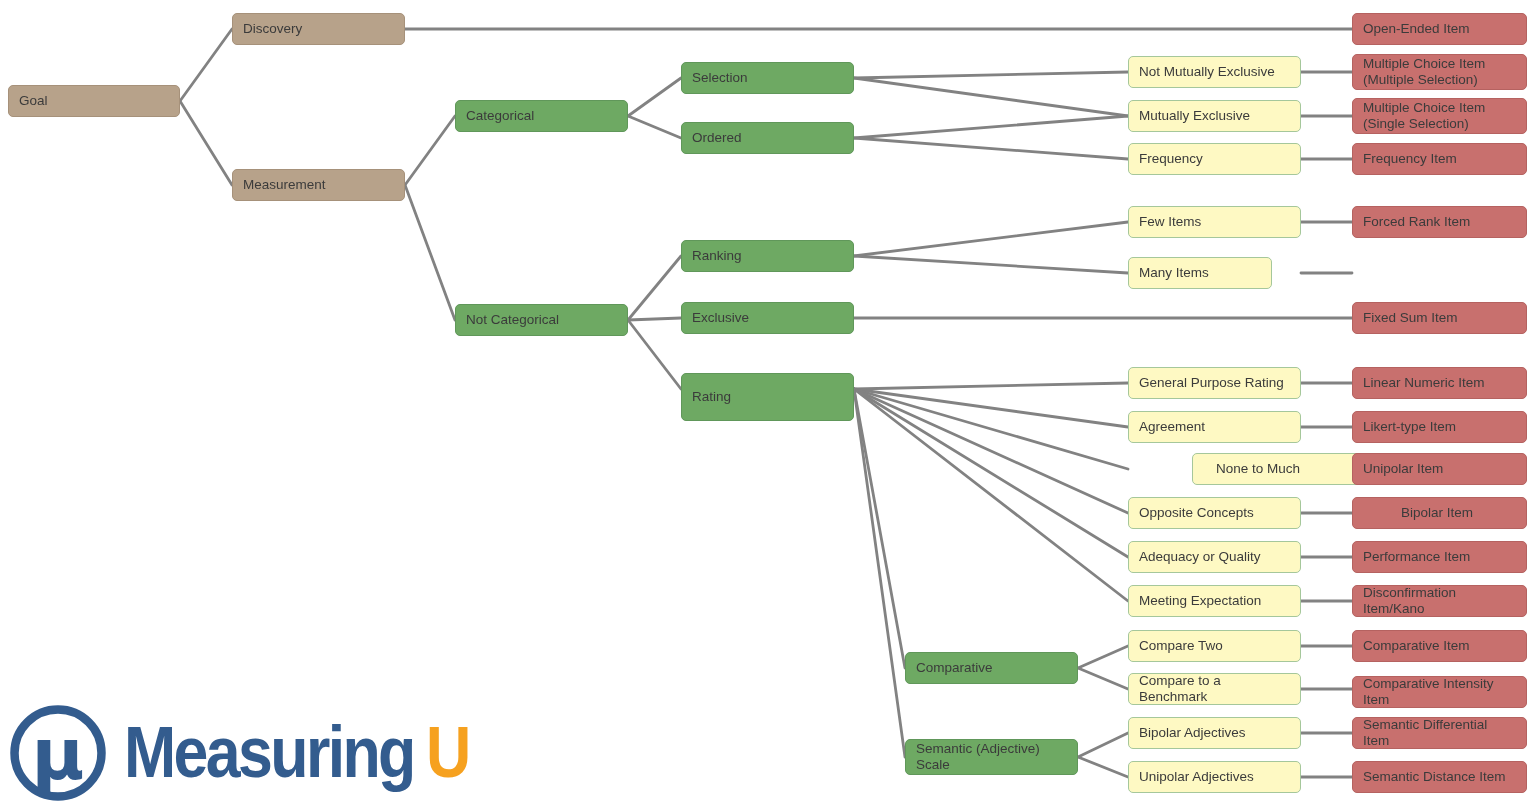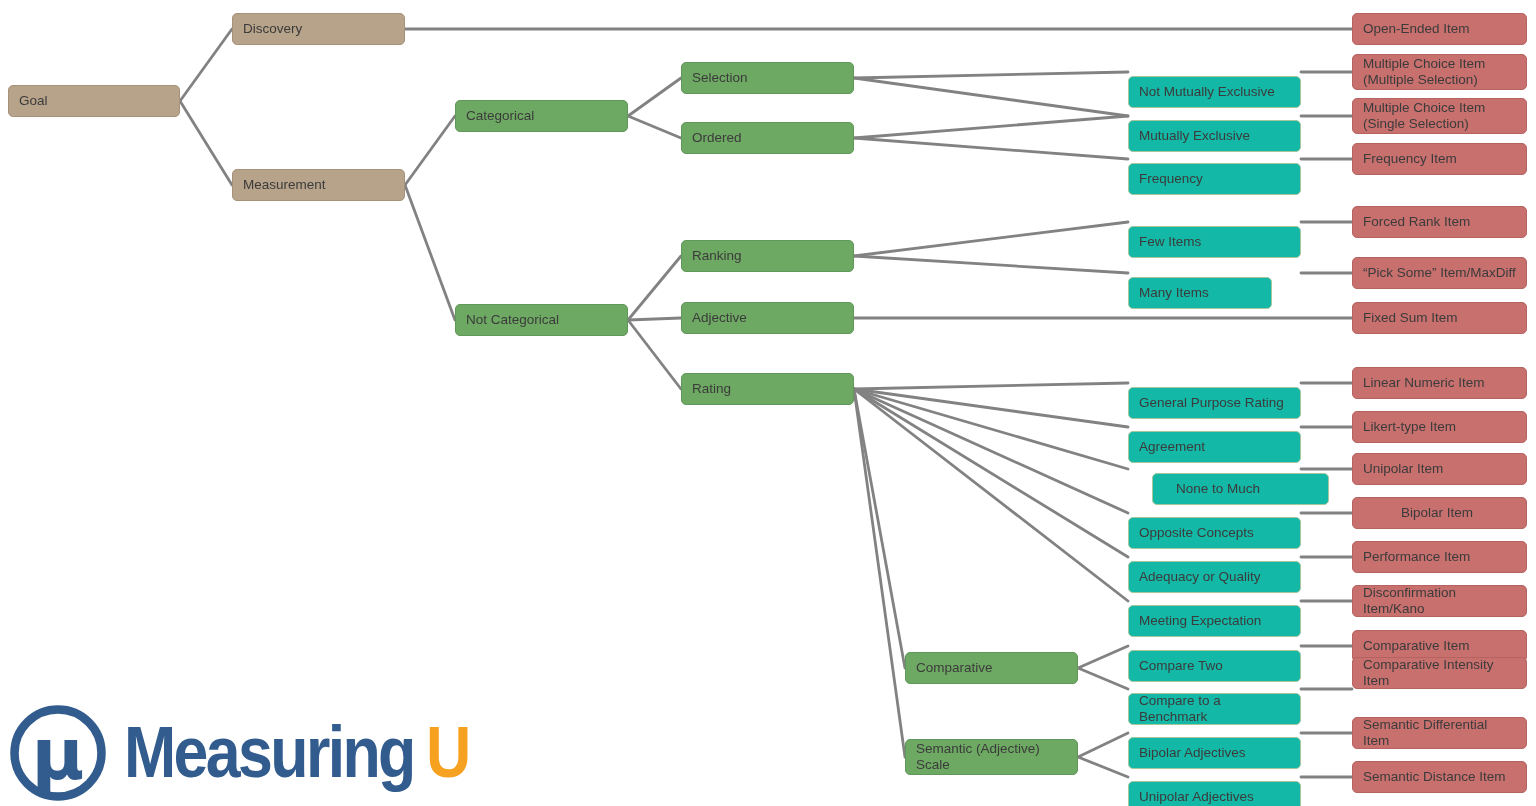--- a/index.html
+++ b/index.html
@@ -34,7 +34,7 @@
   }
   .node.goal{   background:#b7a28a; border-color:#a6917a;}
   .node.branch{ background:#6ea963; border-color:#60975a;}
-  .node.sub{    background:#14b8a6; border-color:#a5c79b;margin-top:20px;}
+  .node.sub{    background:#fef9c3; border-color:#a5c79b;}
   .node.item{   background:#c8706e; border-color:#b56260;}
   
   #logo{

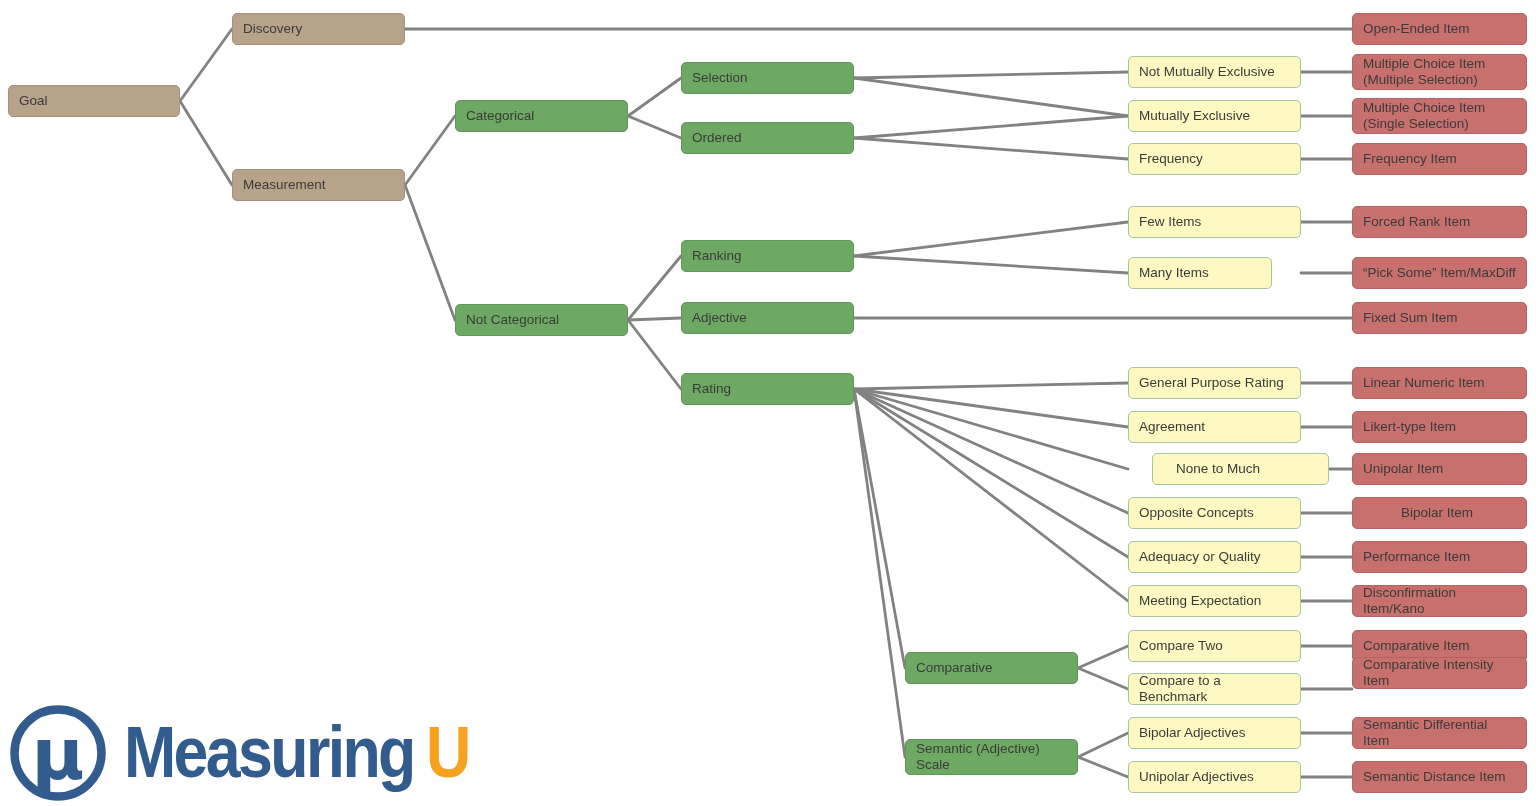--- a/index.html
+++ b/index.html
@@ -153,7 +153,6 @@
 (Single Selection)</div>
     <div class="node item" style="left: 1352px; top: 143px; width: 175px; height: 32px;">Frequency Item</div>
     <div class="node item" style="left: 1352px; top: 206px; width: 175px; height: 32px;">Forced Rank Item</div>
-    <div class="node item" style="left: 1352px; top: 257px; width: 175px; height: 32px;">“Pick Some” Item/MaxDiff</div>
     <div class="node item" style="left: 1352px; top: 302px; width: 175px; height: 32px;">Fixed Sum Item</div>
     <div class="node item" style="left: 1352px; top: 367px; width: 175px; height: 32px;">Linear Numeric Item</div>
     <div class="node item" style="left: 1352px; top: 411px; width: 175px; height: 32px;">Likert-type Item</div>

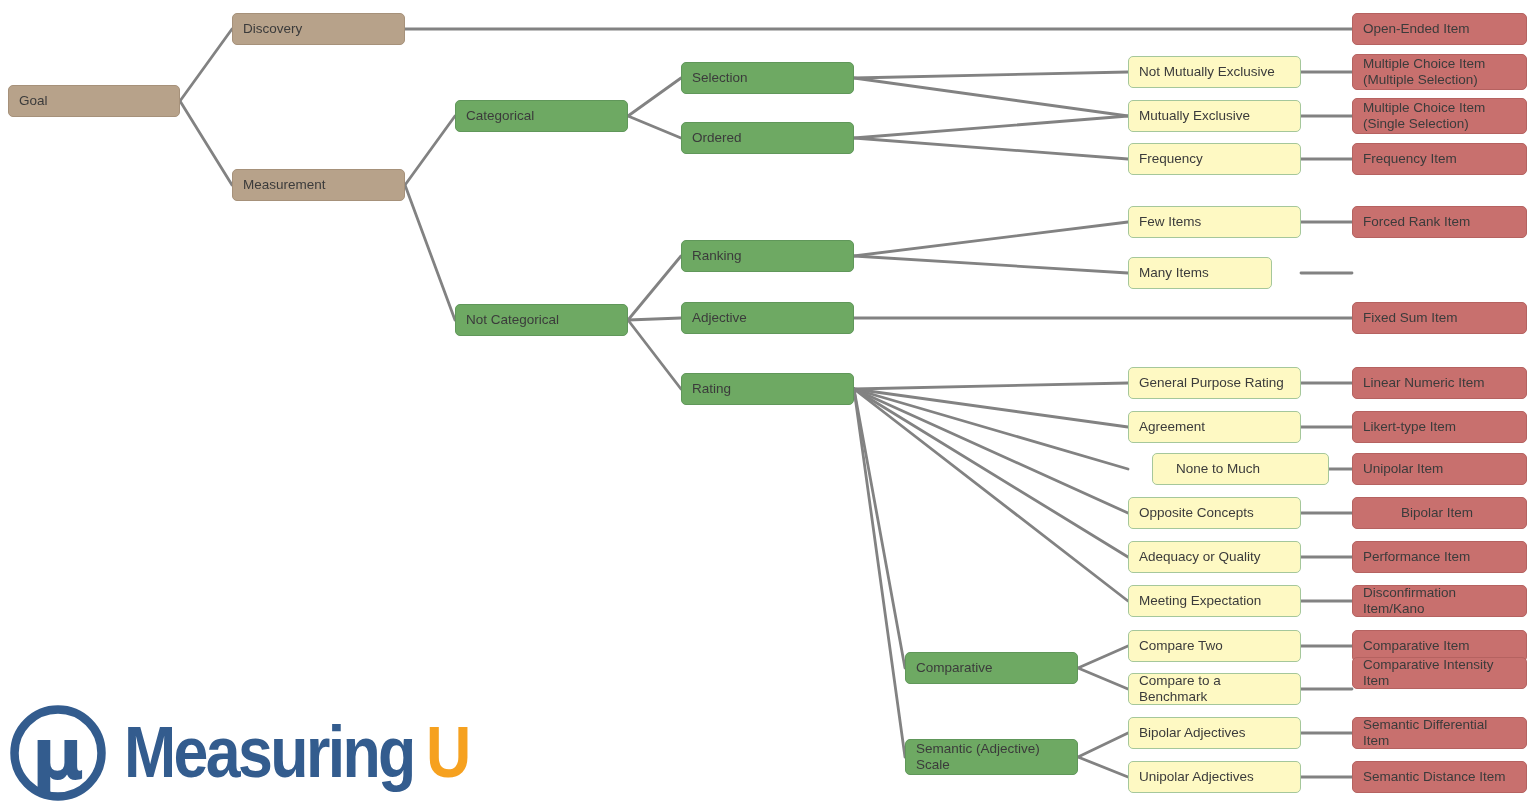--- a/index.html
+++ b/index.html
@@ -126,7 +126,7 @@
     <div class="node branch" style="left: 681px; top: 62px; width: 173px; height: 32px;">Selection</div>
     <div class="node branch" style="left: 681px; top: 122px; width: 173px; height: 32px;">Ordered</div>
     <div class="node branch" style="left: 681px; top: 240px; width: 173px; height: 32px;">Ranking</div>
-    <div class="node branch" style="left: 681px; top: 302px; width: 173px; height: 32px;">Adjective</div>
+    <div class="node branch" style="left: 681px; top: 302px; width: 173px; height: 32px;">Exclusive</div>
     <div class="node branch" style="left: 681px; top: 373px; width: 173px; height: 32px;">Rating</div>
     <div class="node branch" style="left: 905px; top: 652px; width: 173px; height: 32px;">Comparative</div>
     <div class="node branch" style="left: 905px; top: 739px; width: 173px; height: 36px;">Semantic (Adjective)

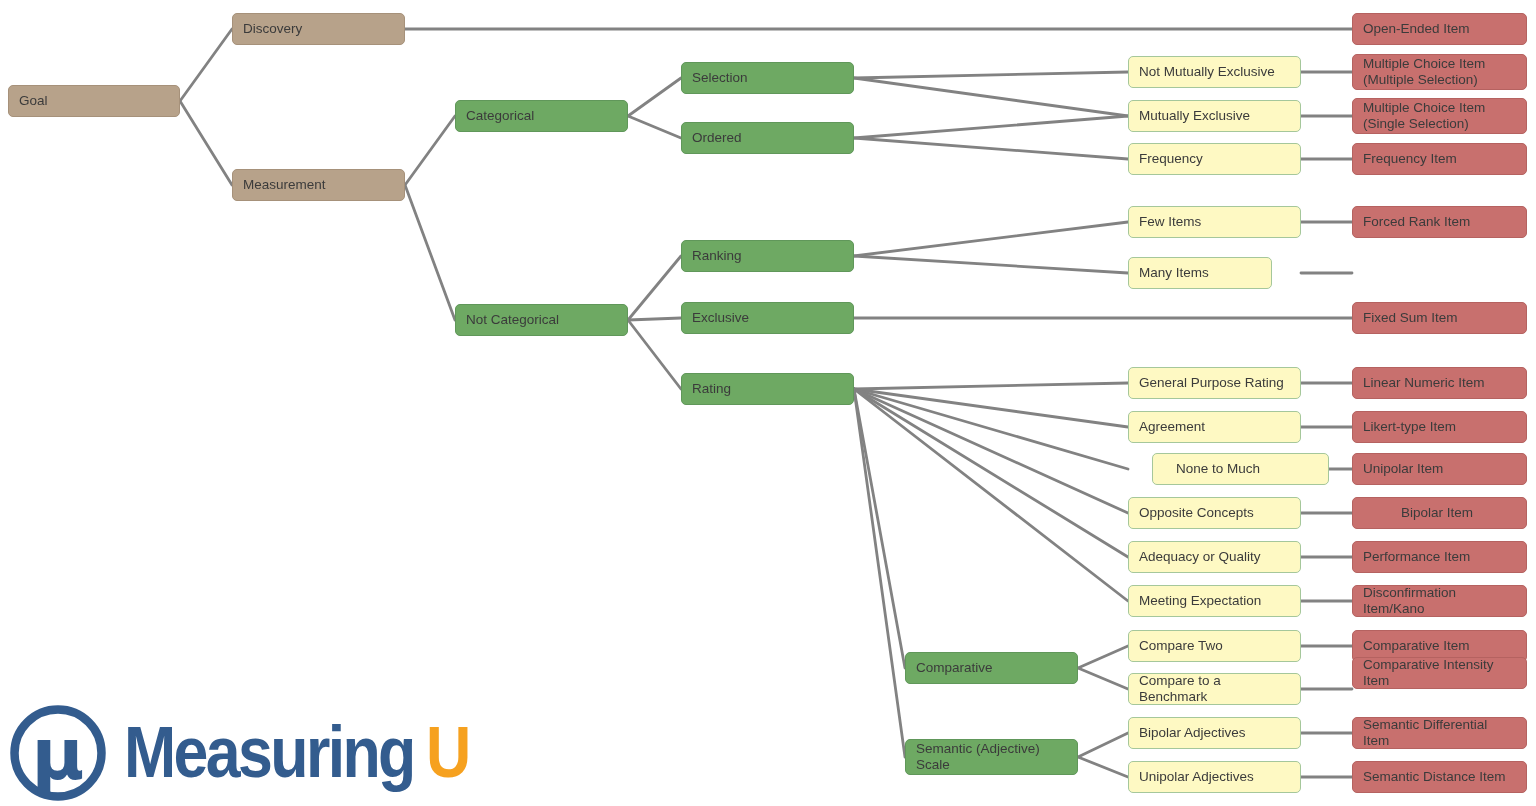--- a/index.html
+++ b/index.html
@@ -127,7 +127,7 @@
     <div class="node branch" style="left: 681px; top: 122px; width: 173px; height: 32px;">Ordered</div>
     <div class="node branch" style="left: 681px; top: 240px; width: 173px; height: 32px;">Ranking</div>
     <div class="node branch" style="left: 681px; top: 302px; width: 173px; height: 32px;">Exclusive</div>
-    <div class="node branch" style="left: 681px; top: 373px; width: 173px; height: 32px;">Rating</div>
+    <div class="node branch" style="left: 681px; top: 373px; width: 173px; height: 48px;">Rating</div>
     <div class="node branch" style="left: 905px; top: 652px; width: 173px; height: 32px;">Comparative</div>
     <div class="node branch" style="left: 905px; top: 739px; width: 173px; height: 36px;">Semantic (Adjective)
 Scale</div>

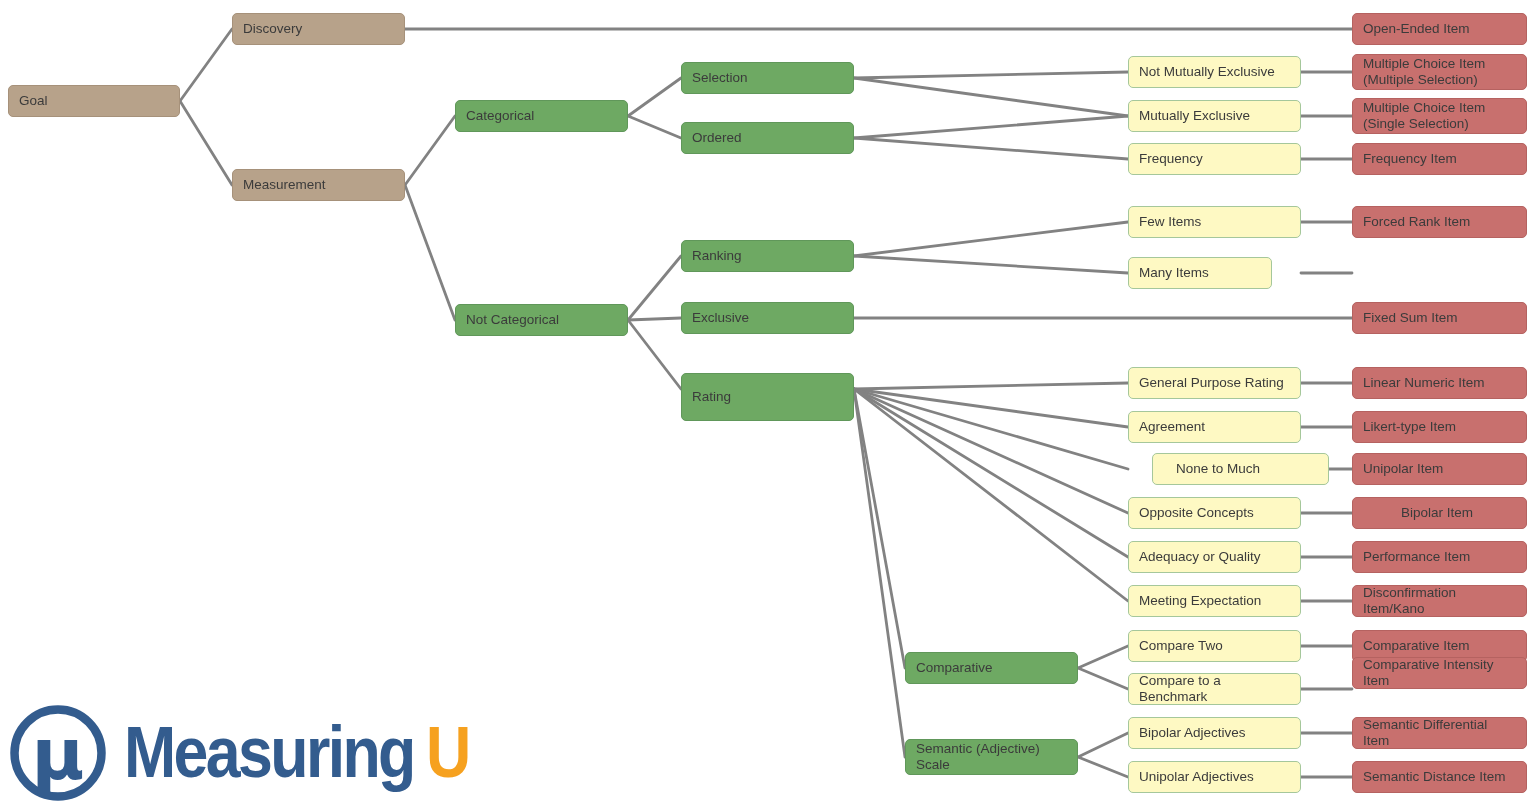--- a/index.html
+++ b/index.html
@@ -138,7 +138,7 @@
     <div class="node sub" style="left: 1128px; top: 257px; width: 144px; height: 32px;">Many Items</div>
     <div class="node sub" style="left: 1128px; top: 367px; width: 173px; height: 32px;">General Purpose Rating</div>
     <div class="node sub" style="left: 1128px; top: 411px; width: 173px; height: 32px;">Agreement</div>
-    <div class="node sub" style="left: 1152px; top: 453px; width: 177px; height: 32px; padding-left: 23px;">None to Much</div>
+    <div class="node sub" style="left: 1192px; top: 453px; width: 177px; height: 32px; padding-left: 23px;">None to Much</div>
     <div class="node sub" style="left: 1128px; top: 497px; width: 173px; height: 32px;">Opposite Concepts</div>
     <div class="node sub" style="left: 1128px; top: 541px; width: 173px; height: 32px;">Adequacy or Quality</div>
     <div class="node sub" style="left: 1128px; top: 585px; width: 173px; height: 32px;">Meeting Expectation</div>

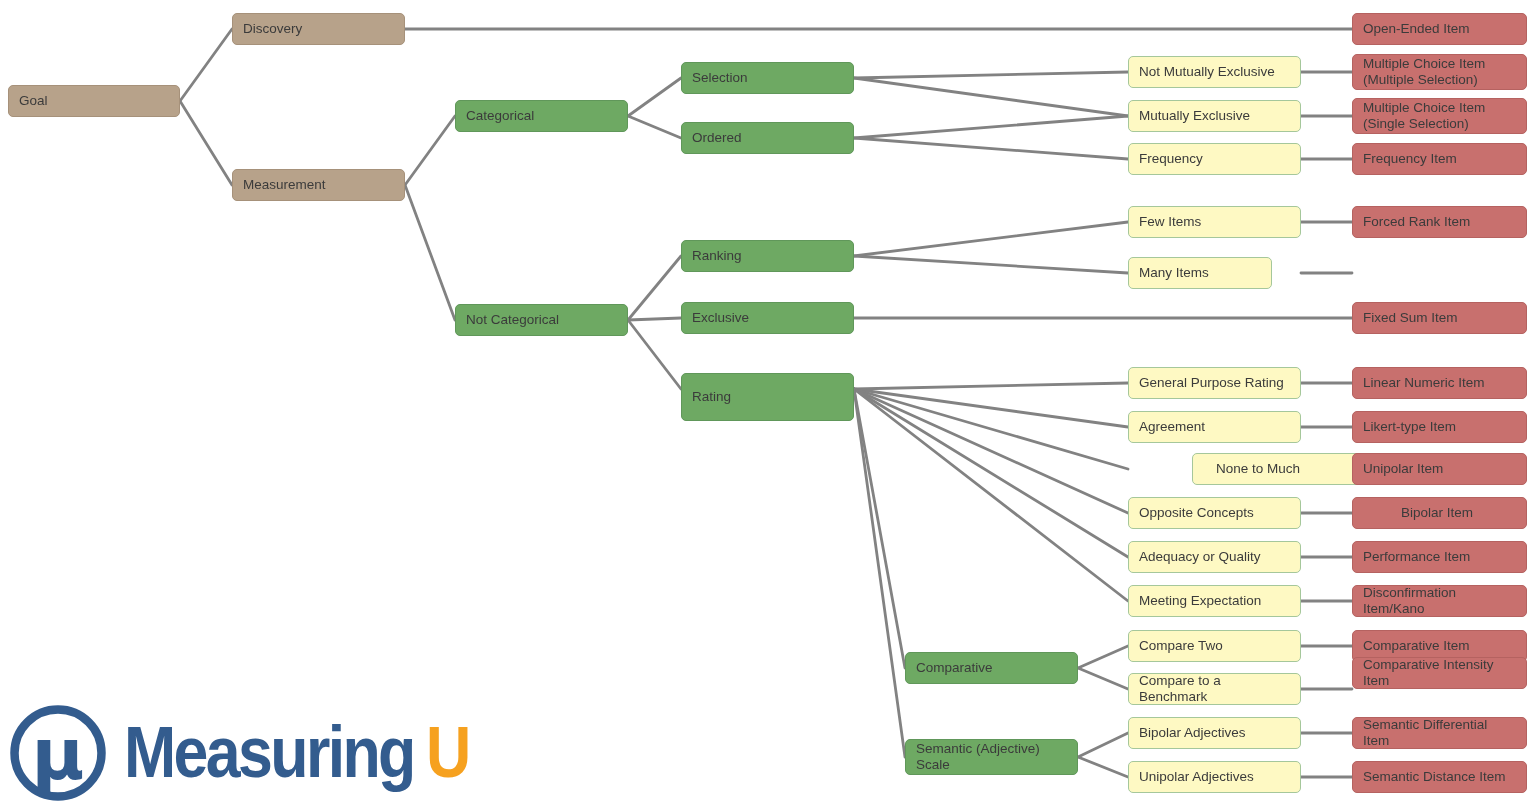--- a/index.html
+++ b/index.html
@@ -161,7 +161,7 @@
     <div class="node item" style="left: 1352px; top: 541px; width: 175px; height: 32px;">Performance Item</div>
     <div class="node item" style="left: 1352px; top: 585px; width: 175px; height: 32px;">Disconfirmation Item/Kano</div>
     <div class="node item" style="left: 1352px; top: 630px; width: 175px; height: 32px;">Comparative Item</div>
-    <div class="node item" style="left: 1352px; top: 657px; width: 175px; height: 32px;">Comparative Intensity Item</div>
+    <div class="node item" style="left: 1352px; top: 676px; width: 175px; height: 32px;">Comparative Intensity Item</div>
     <div class="node item" style="left: 1352px; top: 717px; width: 175px; height: 32px;">Semantic Differential Item</div>
     <div class="node item" style="left: 1352px; top: 761px; width: 175px; height: 32px;">Semantic Distance Item</div>
   </div>

